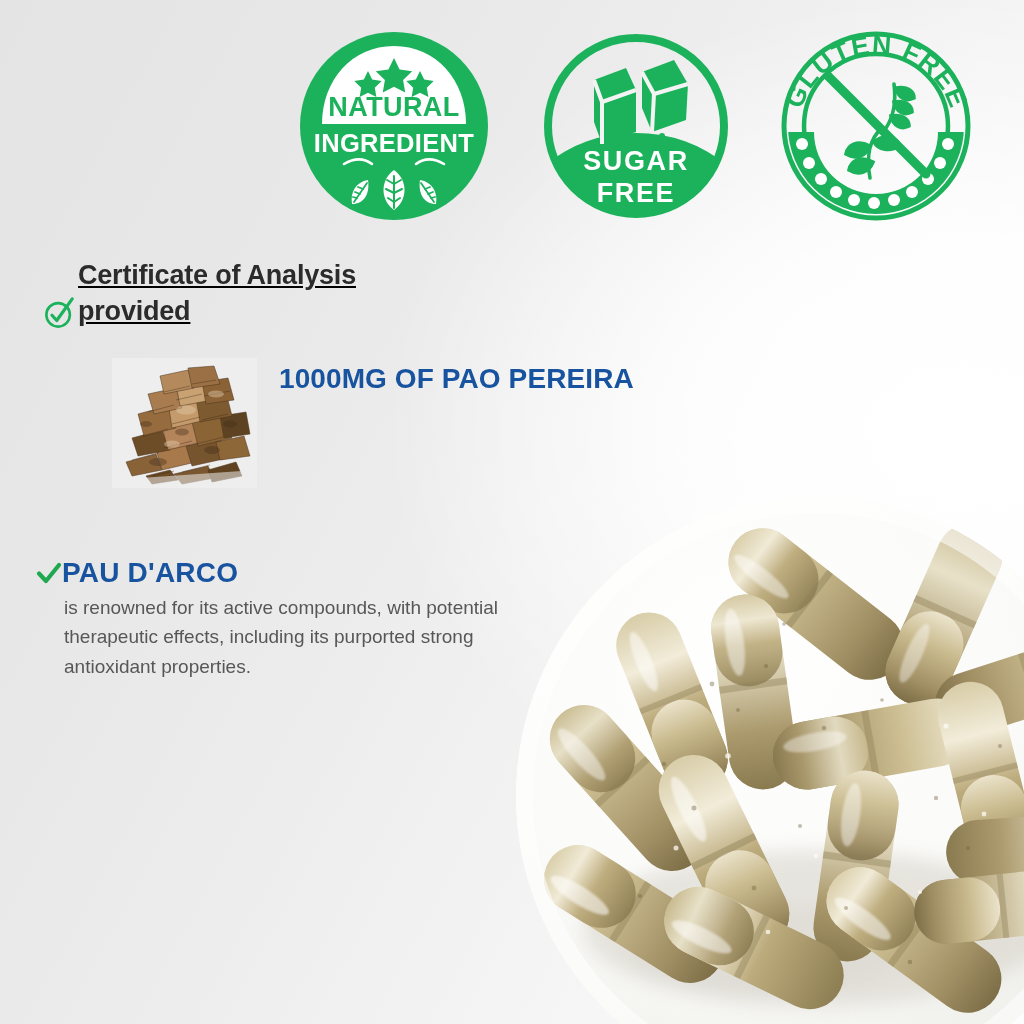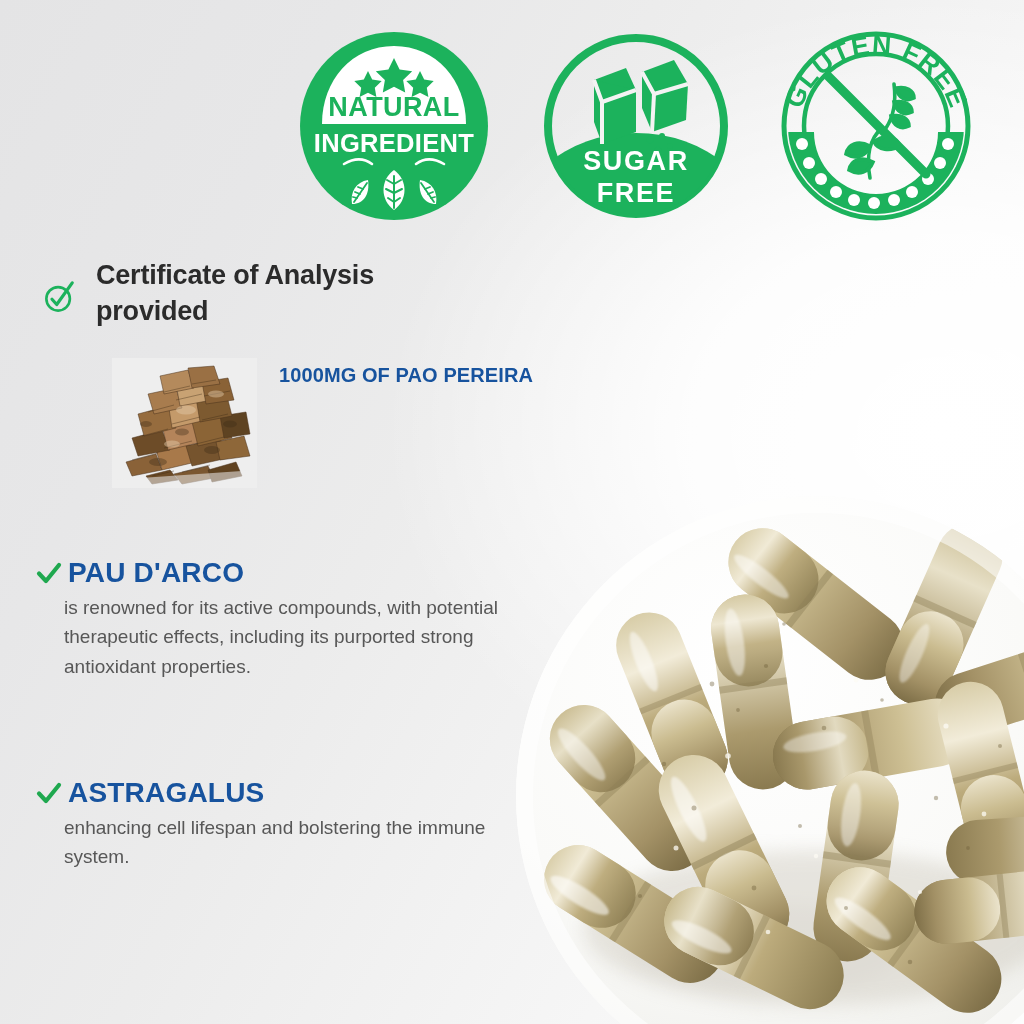--- a/index.html
+++ b/index.html
@@ -46,8 +46,9 @@
     top: 258px;
     width: 560px;
     display: flex;
-    align-items: center;
-    gap: 20px;
+    align-items: flex-end;
+    gap: 2px;
+    text-decoration: underline;
   }
   .cert-icon { width: 32px; height: 34px; flex: 0 0 32px; margin-top: 4px; }
   .cert-icon svg { display:block; width:100%; height:100%; overflow: visible; }

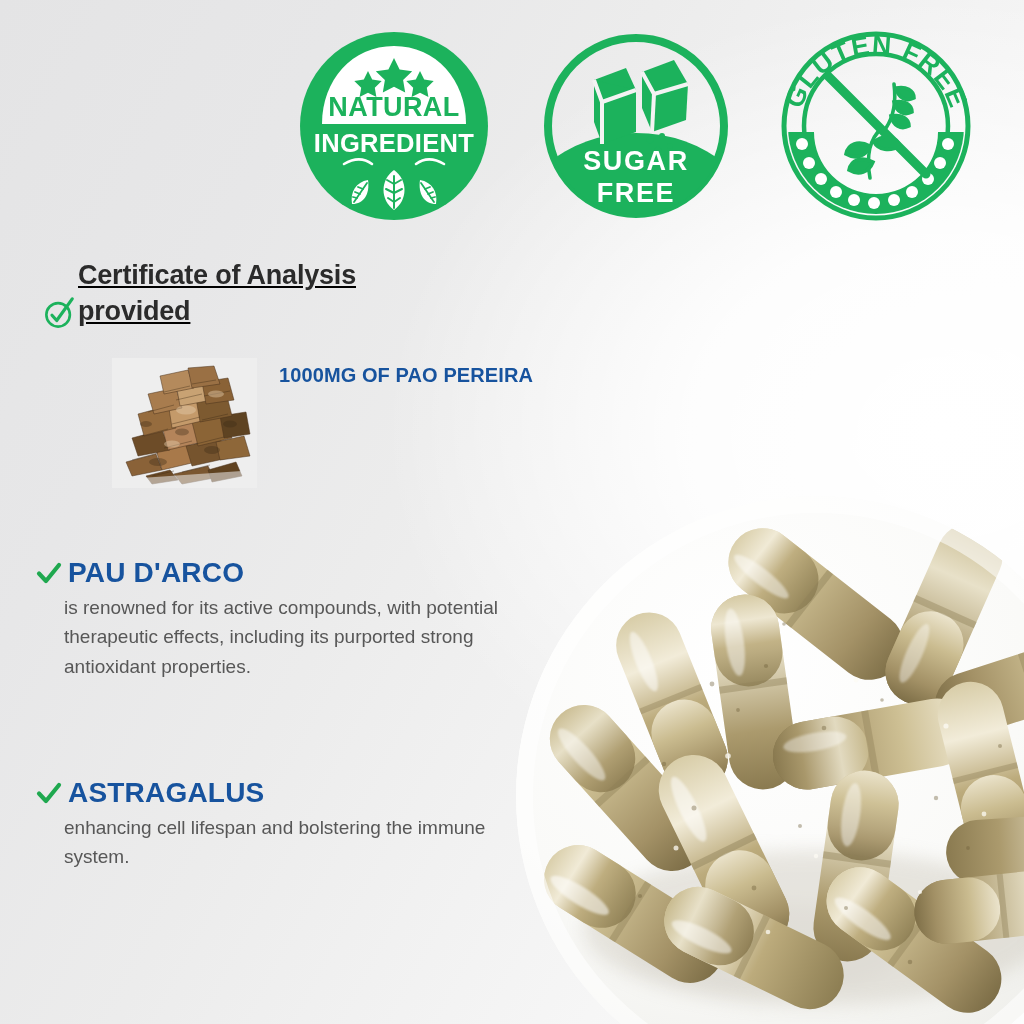--- a/index.html
+++ b/index.html
@@ -81,7 +81,7 @@
   .bark-thumb svg { display:block; width:100%; height:100%; }
   .pao-text { flex: 1 1 auto; padding-top: 6px; }
   .pao-title {
-    font-size: 20px;
+    font-size: 28px;
     font-weight: bold;
     color: #17539e;
     letter-spacing: 0.1px;

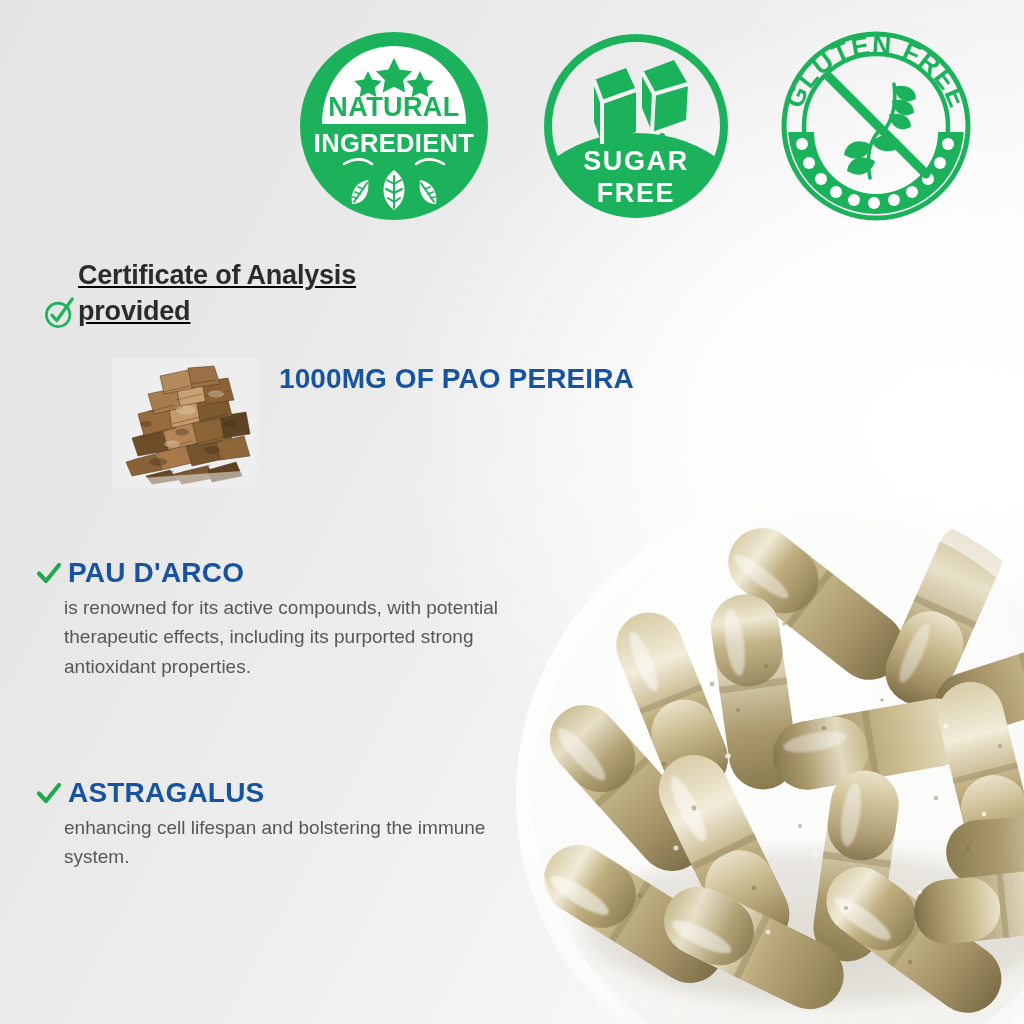--- a/index.html
+++ b/index.html
@@ -118,7 +118,6 @@
   .feature-head {
     display: flex;
     align-items: center;
-    gap: 6px;
     margin-bottom: 4px;
   }
   .check-glyph { width: 26px; height: 26px; flex: 0 0 26px; }

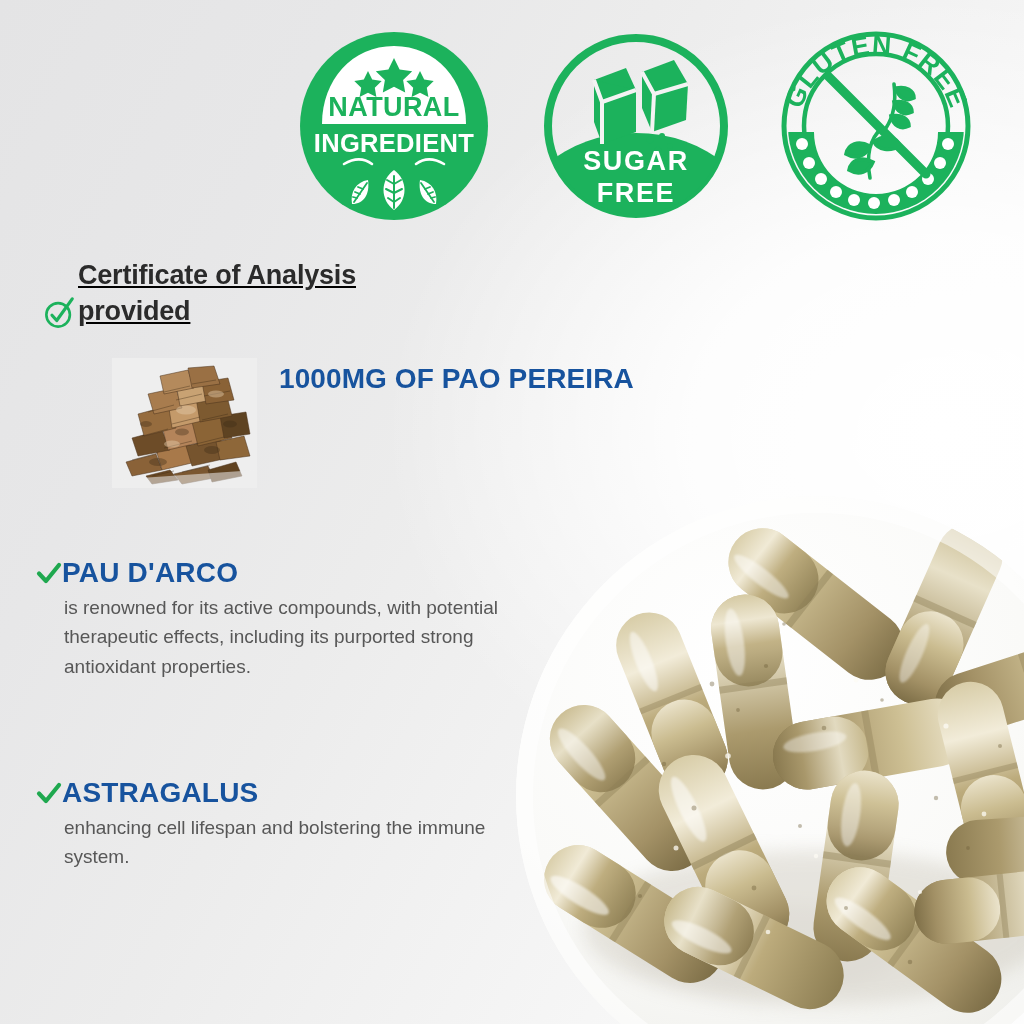--- a/index.html
+++ b/index.html
@@ -504,17 +504,6 @@
     <div class="feature-body">is renowned for its active compounds, with potential therapeutic effects, including its purported strong antioxidant properties.</div>
   </div>
 
-  <div class="feature" id="feature-astra">
-    <div class="feature-head">
-      <span class="check-glyph">
-        <svg viewBox="0 0 26 26" xmlns="http://www.w3.org/2000/svg">
-          <path d="M3 13.5 L 10 21 L 23 5" fill="none" stroke="#1fa84f" stroke-width="4.2" stroke-linecap="round" stroke-linejoin="round"></path>
-        </svg>
-      </span>
-      <span class="feature-title">ASTRAGALUS</span>
-    </div>
-    <div class="feature-body">enhancing cell lifespan and bolstering the immune system.</div>
-  </div>
 
 </div>
 

